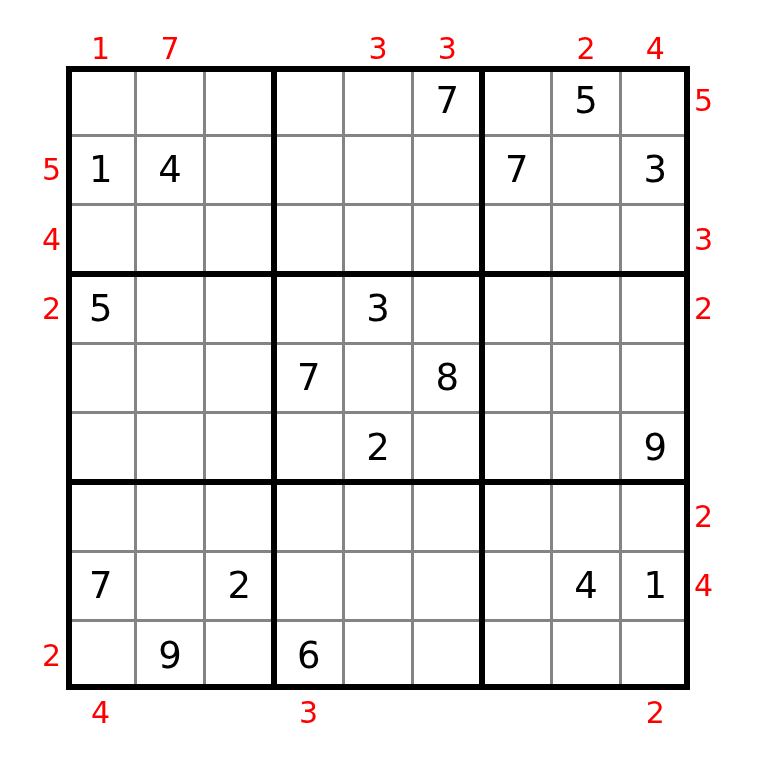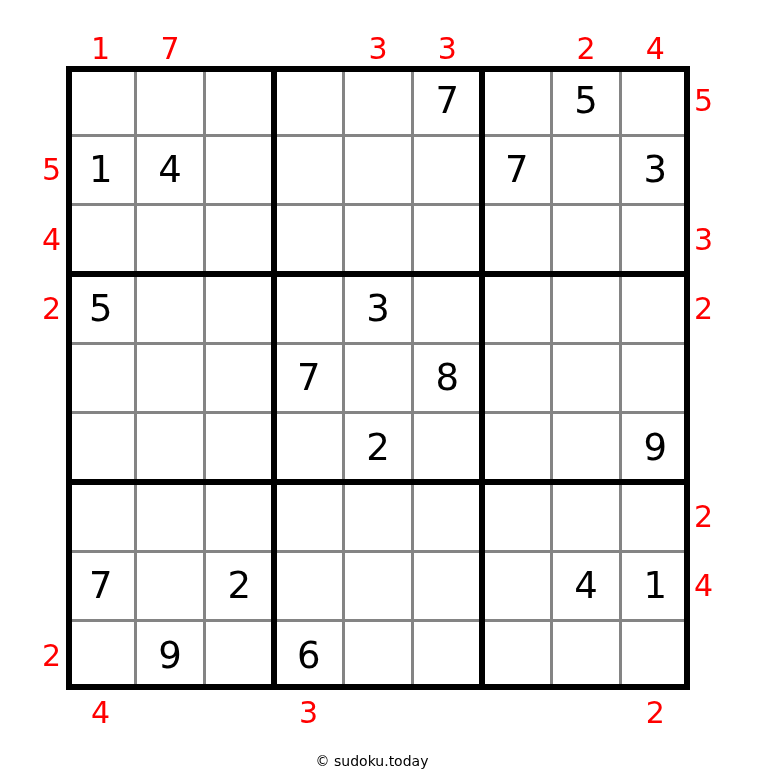--- a/index.html
+++ b/index.html
@@ -167,7 +167,6 @@
       <div class="cell" style="left: 485.33px; top: 554.67px;"></div>
       <div class="cell" style="left: 554.67px; top: 554.67px;"></div>
     </div>
-  <div class="footer">© sudoku.today</div>
 <div class="clue" style="left: 66px; top: 34px; width: 69.33px; height: 28px;">1</div>
     <div class="clue" style="left: 135.33px; top: 34px; width: 69.33px; height: 28px;">7</div>
     <div class="clue" style="left: 343.33px; top: 34px; width: 69.33px; height: 28px;">3</div>

